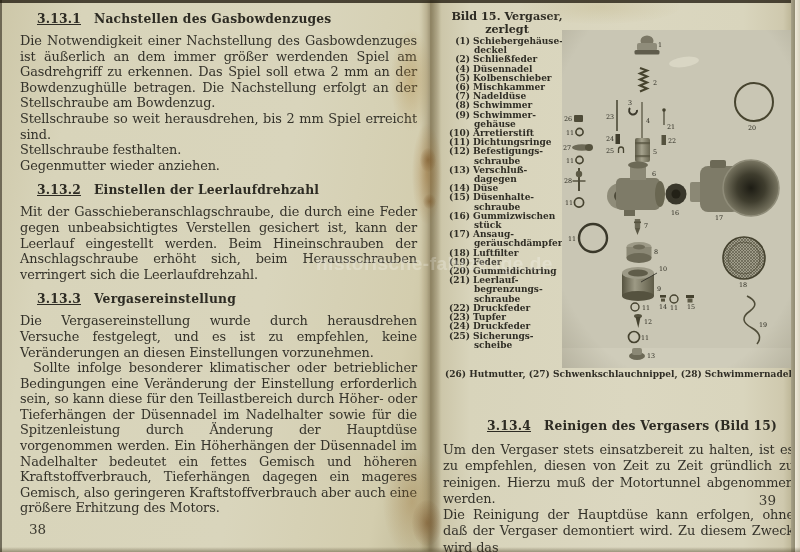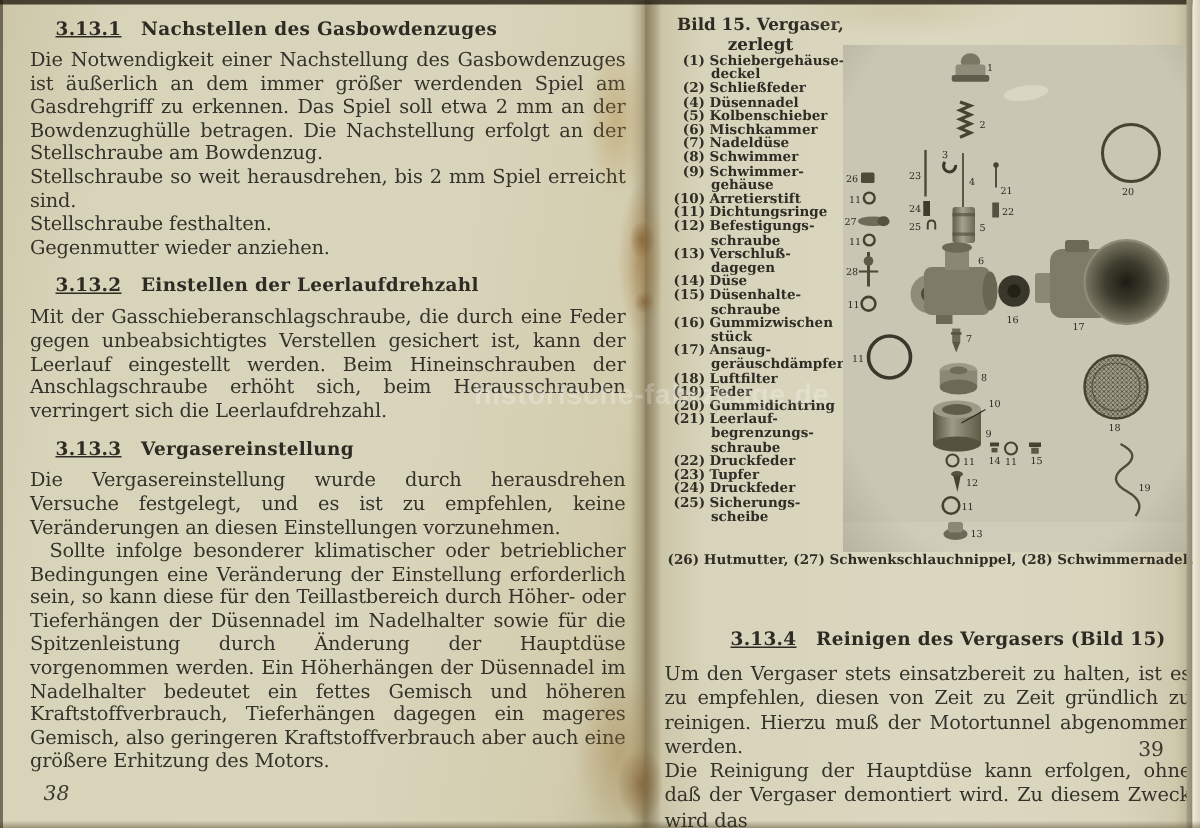--- a/index.html
+++ b/index.html
@@ -31,7 +31,7 @@
   .content-left .h:first-child{margin-top:1px;}
   .hnum{margin-right:13px;display:inline-block;text-decoration:underline;}
   .pagenum{position:absolute;font-size:13.5px;color:#3b392f;}
-  .pg-left{left:29px;top:521px;font-style:italic;}
+  .pg-left{left:29px;top:521px;}
   .pg-right{right:18px;top:492px;}
 
   .fig-caption{position:absolute;left:12px;top:10px;width:130px;text-align:center;

